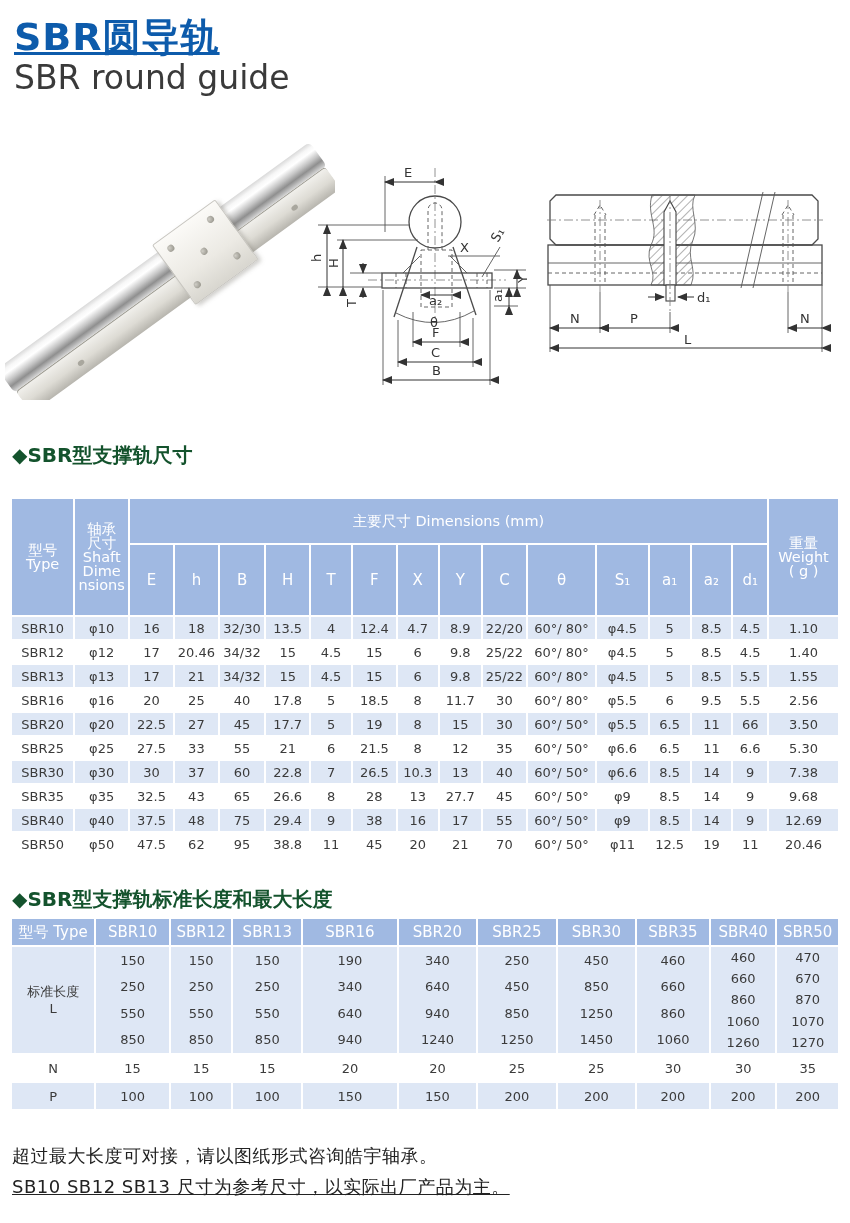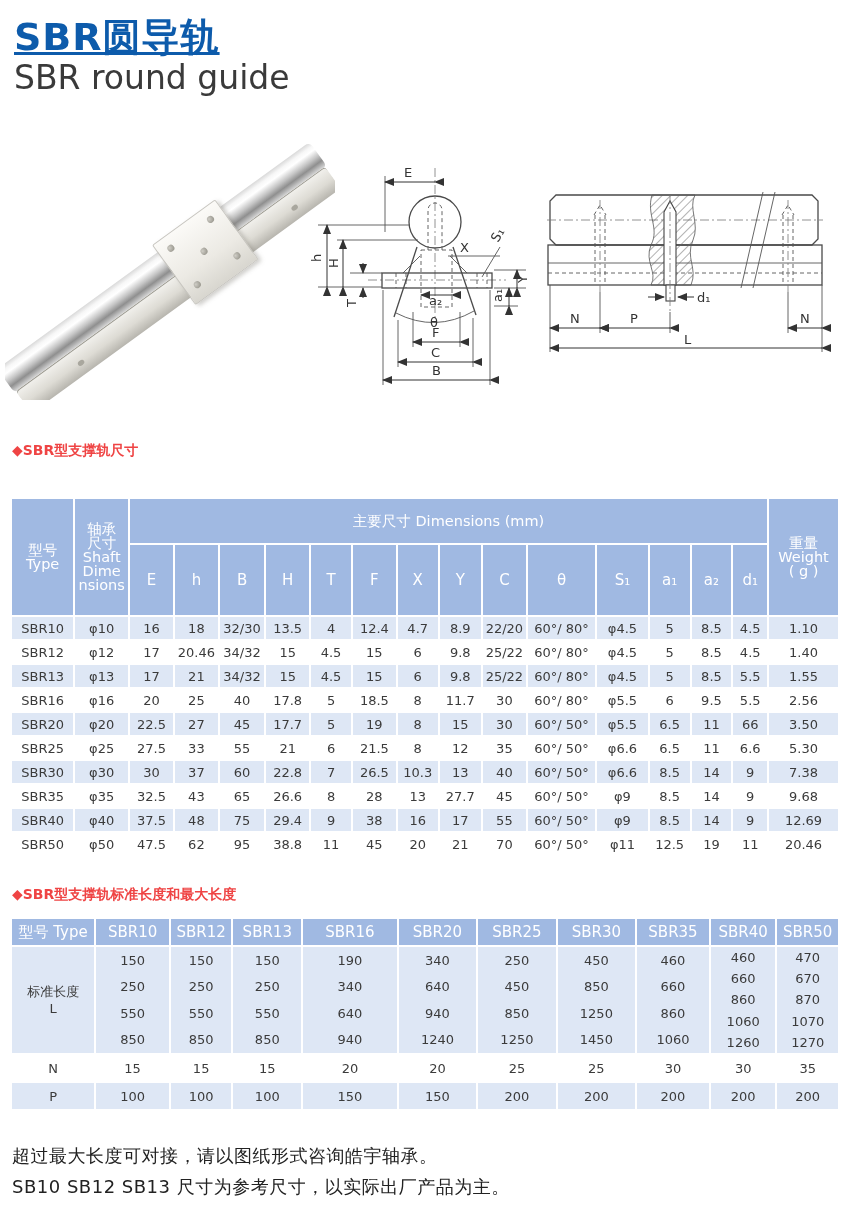--- a/index.html
+++ b/index.html
@@ -35,7 +35,7 @@
   .cline{stroke:#777;stroke-width:0.8;fill:none;stroke-dasharray:9 3 2 3;}
   .dim{stroke:#333;stroke-width:1;fill:none;}
   
-  .sec{position:absolute;left:12px;font-size:14px;font-weight:600;color:#ef4444;}
+  .sec{position:absolute;left:12px;font-size:20px;font-weight:600;color:#14532d;}
   
   table{border-collapse:separate;border-spacing:2px;table-layout:fixed;position:absolute;left:10px;}
   th,td{text-align:center;vertical-align:middle;font-size:13px;color:#3b3b3b;padding:0;overflow:hidden;}

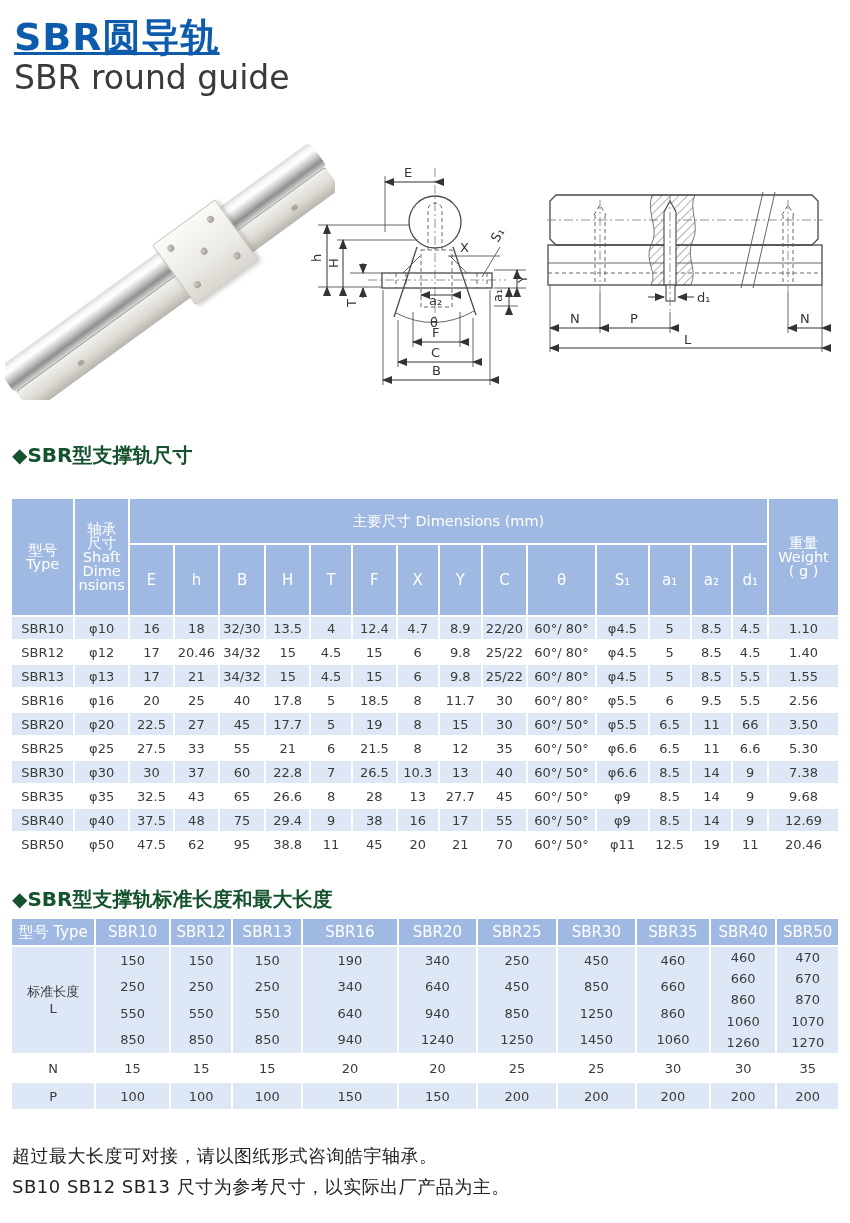--- a/index.html
+++ b/index.html
@@ -610,7 +610,7 @@
   </table>
 
   <div class="foot" style="top:1144px;text-align:right;">超过最大长度可对接，请以图纸形式咨询皓宇轴承。</div>
-  <div class="foot" style="top:1175px;">SB10 SB12 SB13 尺寸为参考尺寸，以实际出厂产品为主。</div>
+  <div class="foot" style="top:1175px;text-decoration:underline;">SB10 SB12 SB13 尺寸为参考尺寸，以实际出厂产品为主。</div>
 </div>
 
 </body></html>

